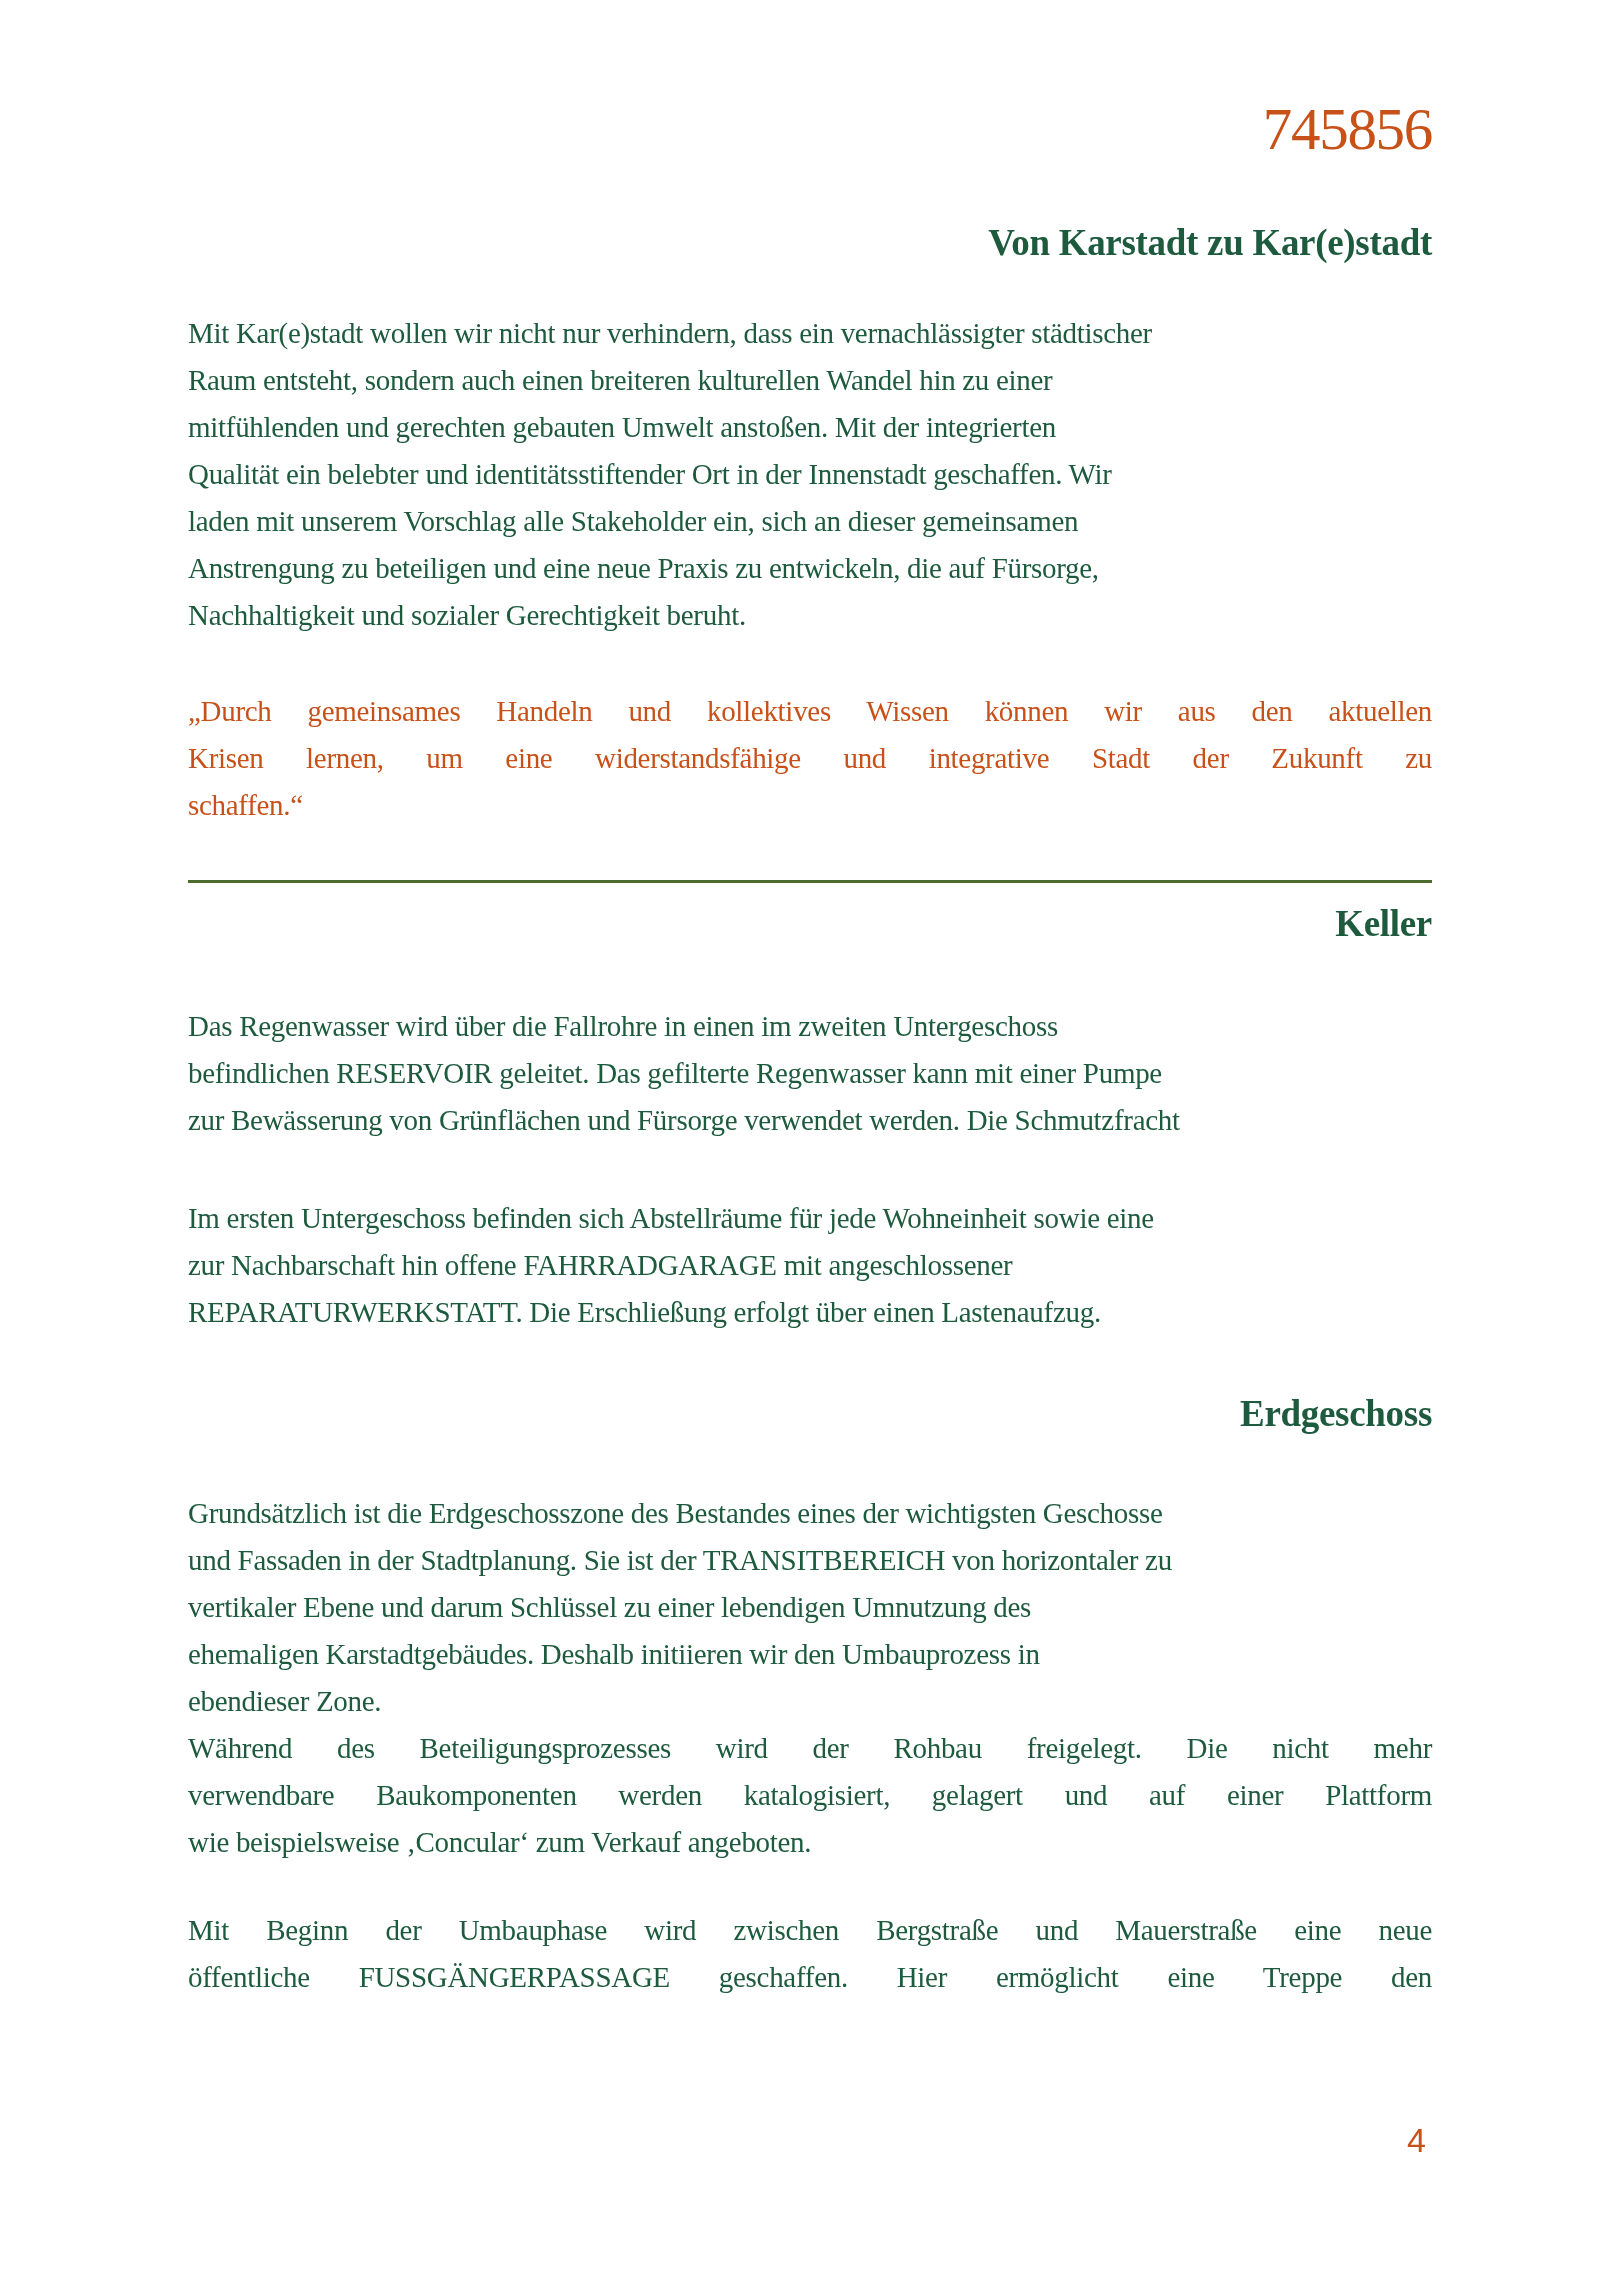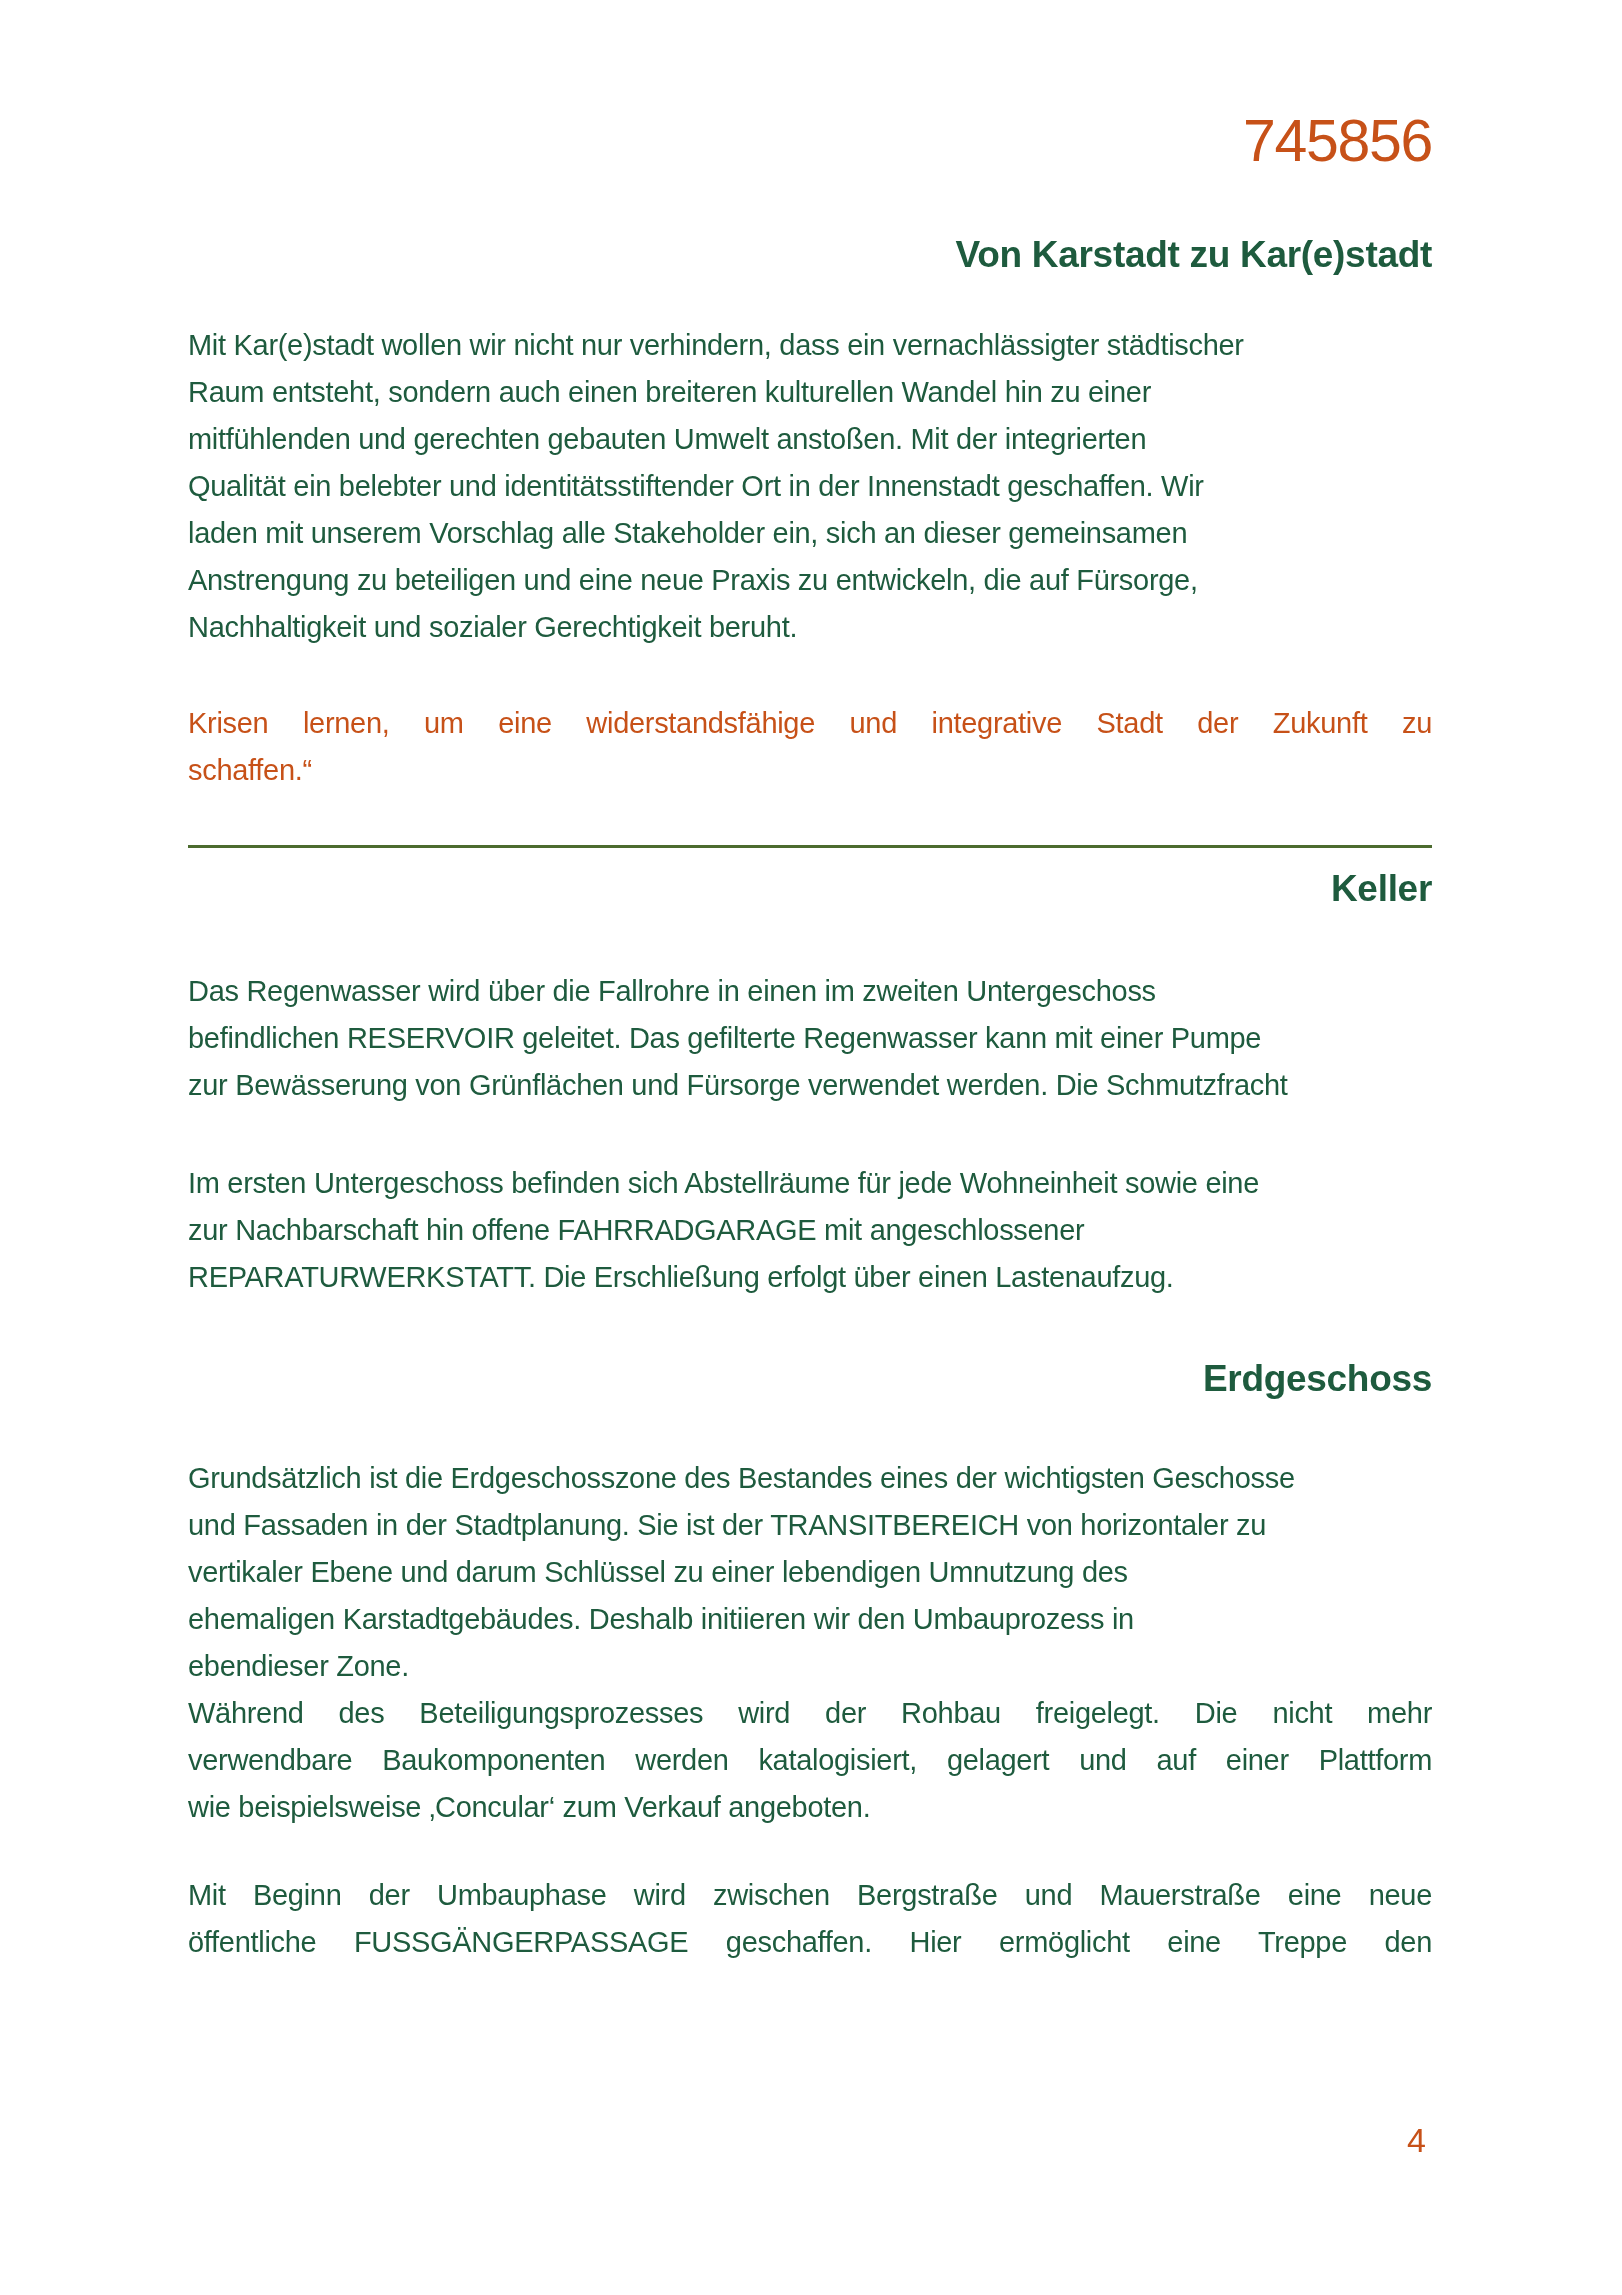--- a/index.html
+++ b/index.html
@@ -22,8 +22,9 @@
     display:flow-root;
     position:absolute;
     left:188px;
-    top:12px;
+    top:0;
     width:1244px;
+    font-family:Liberation Serif, serif;
   }
   .doc-number{
     margin-top:100px;

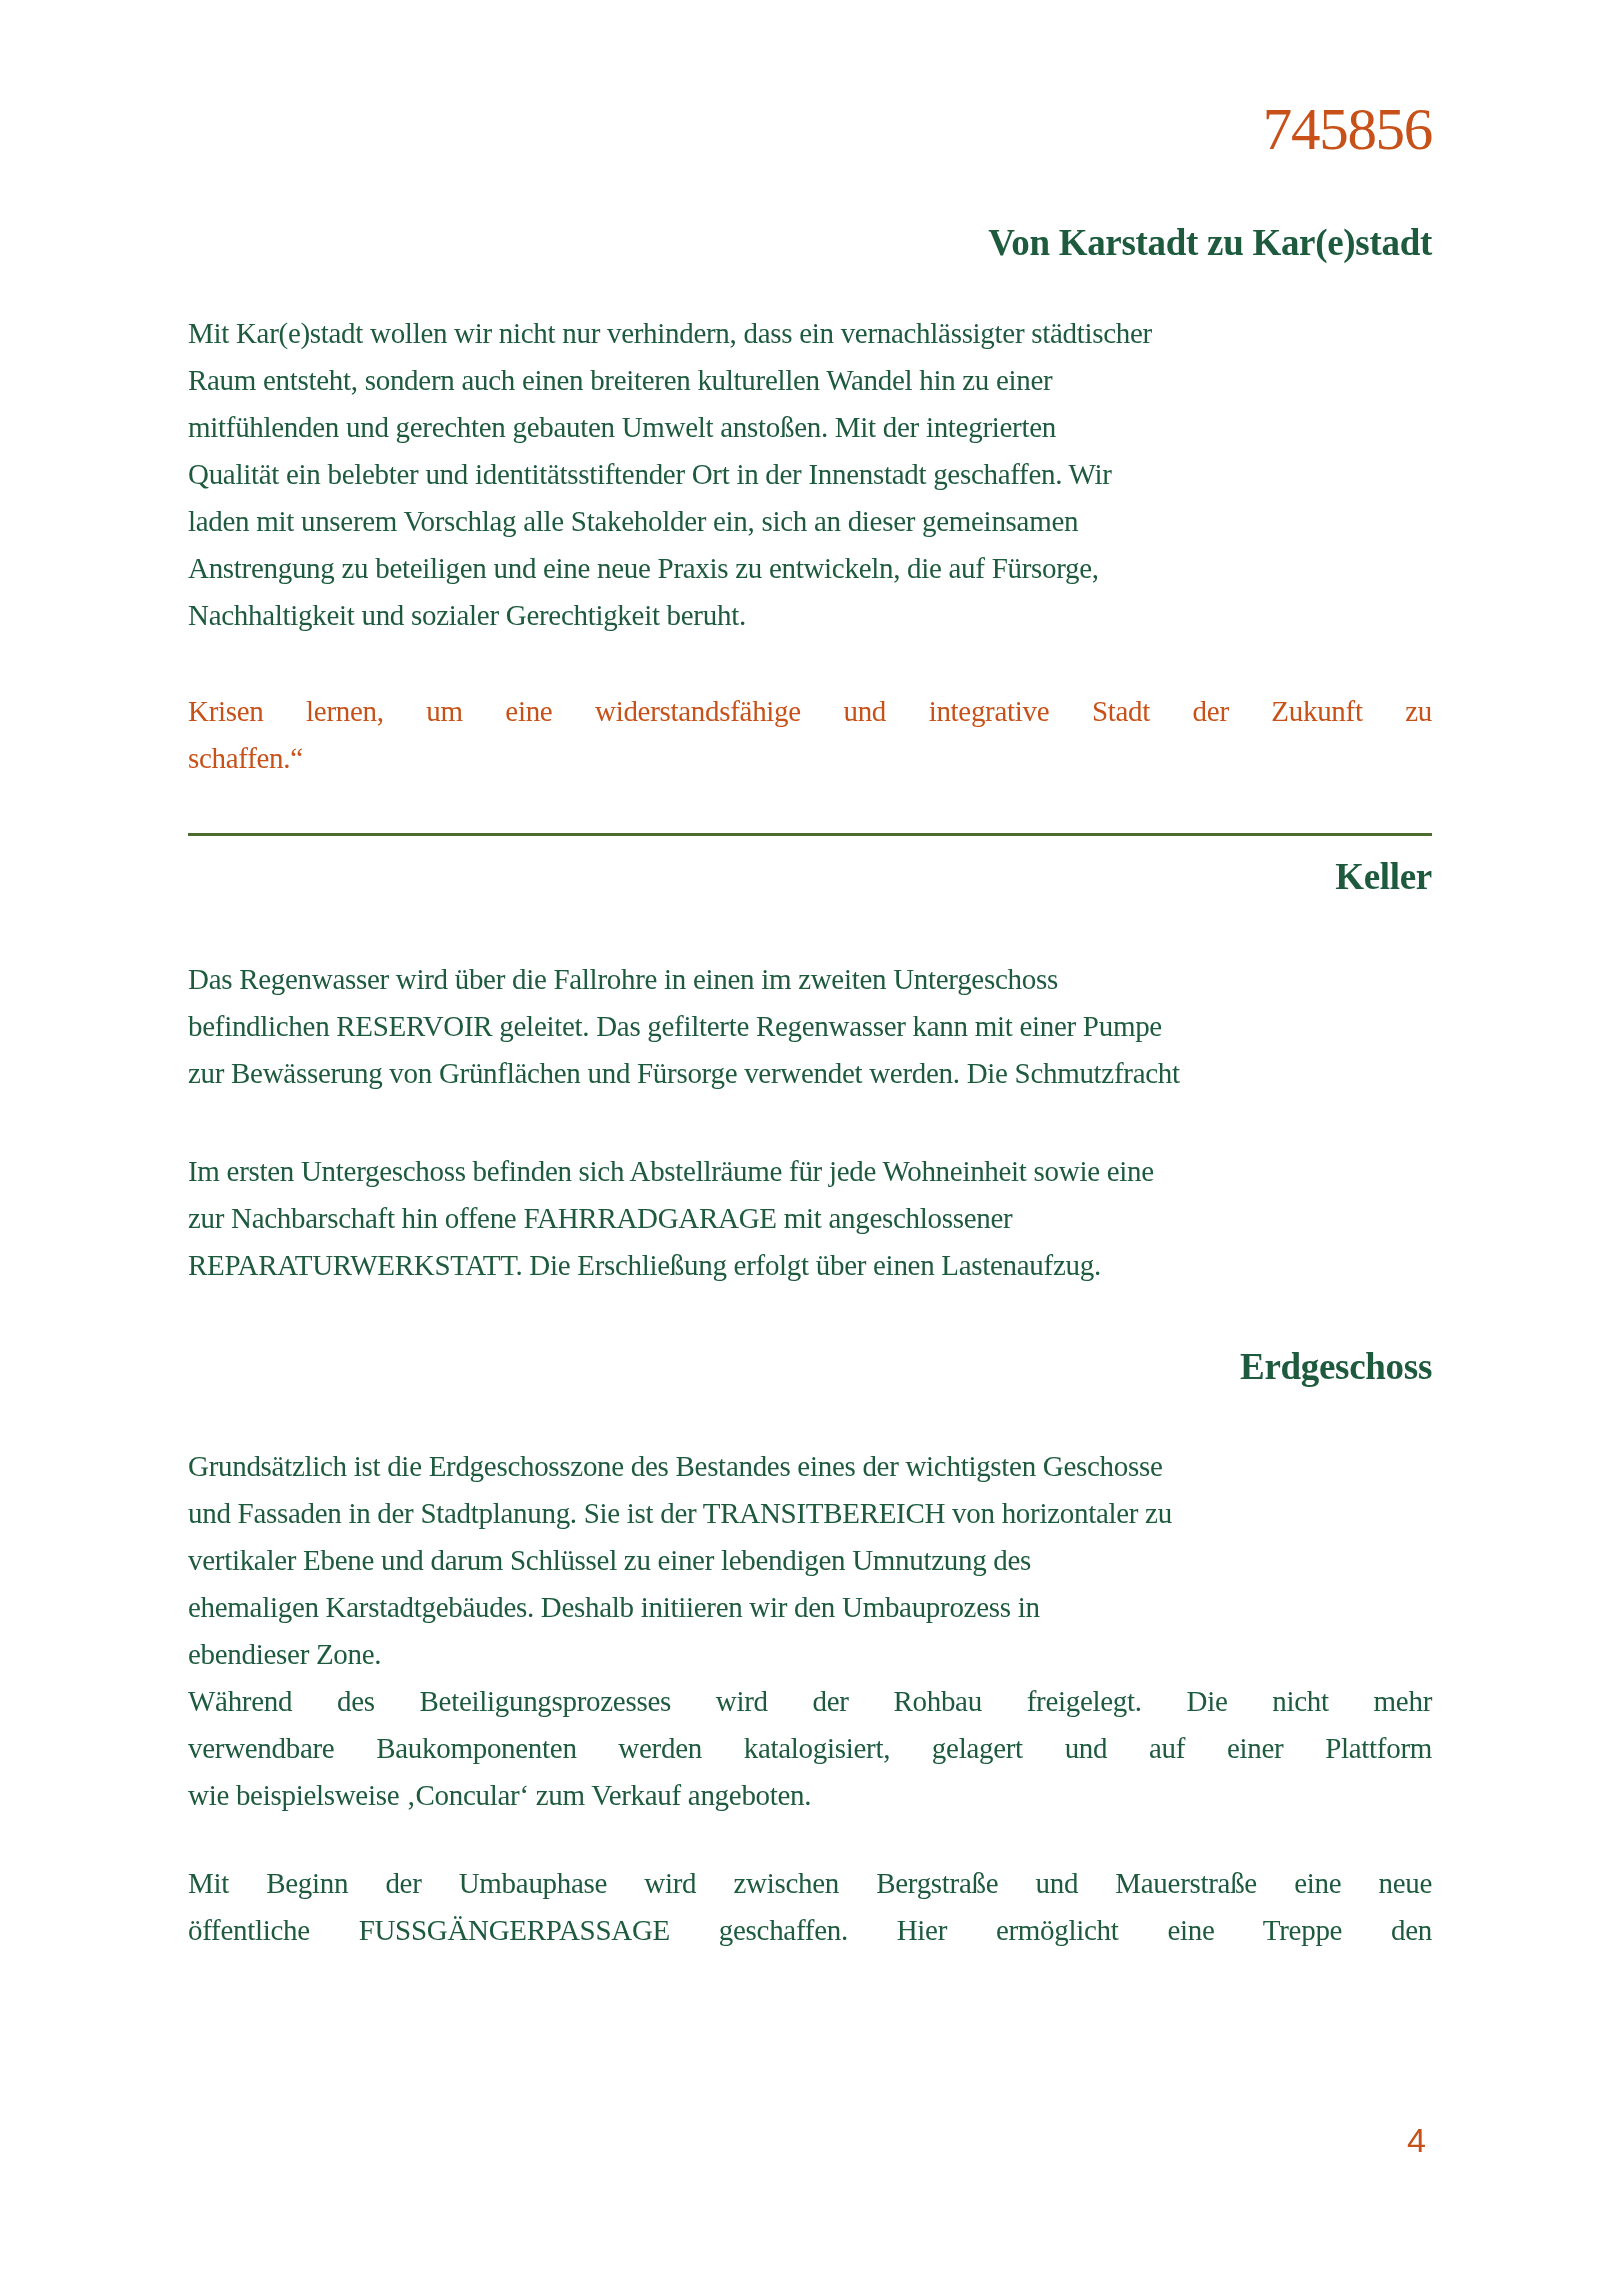--- a/index.html
+++ b/index.html
@@ -99,6 +99,7 @@
       </div>
 
     <div class="para quote" id="p-quote">
+        <div class="tl j">„Durch gemeinsames Handeln und kollektives Wissen können wir aus den aktuellen</div>
         <div class="tl j">Krisen lernen, um eine widerstandsfähige und integrative Stadt der Zukunft zu</div>
         <div class="tl">schaffen.“</div>
       </div>

